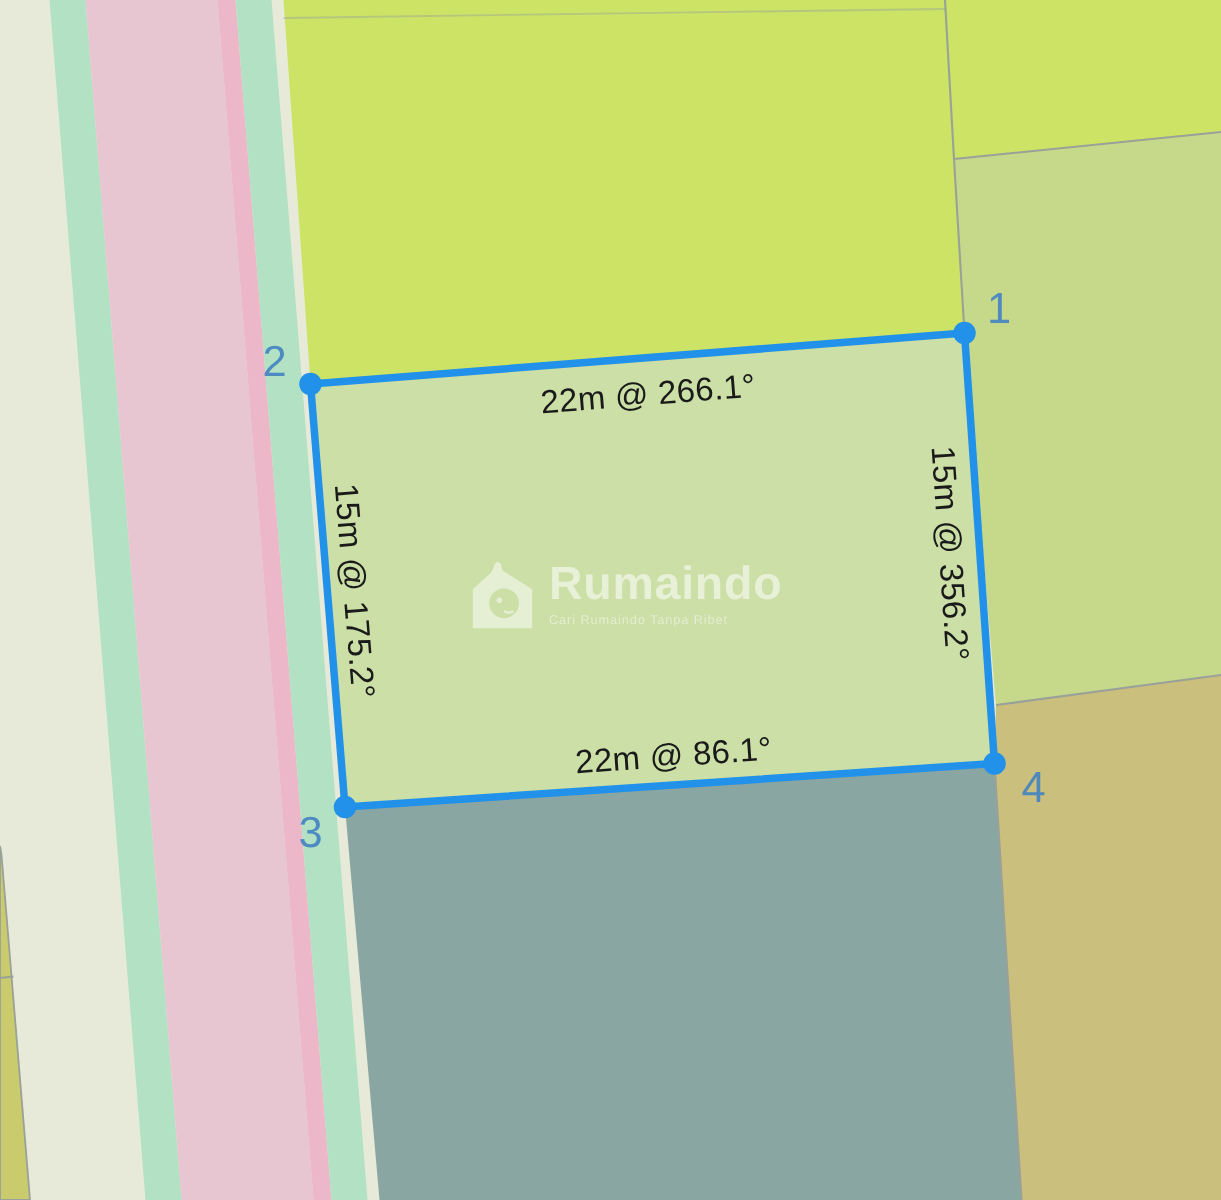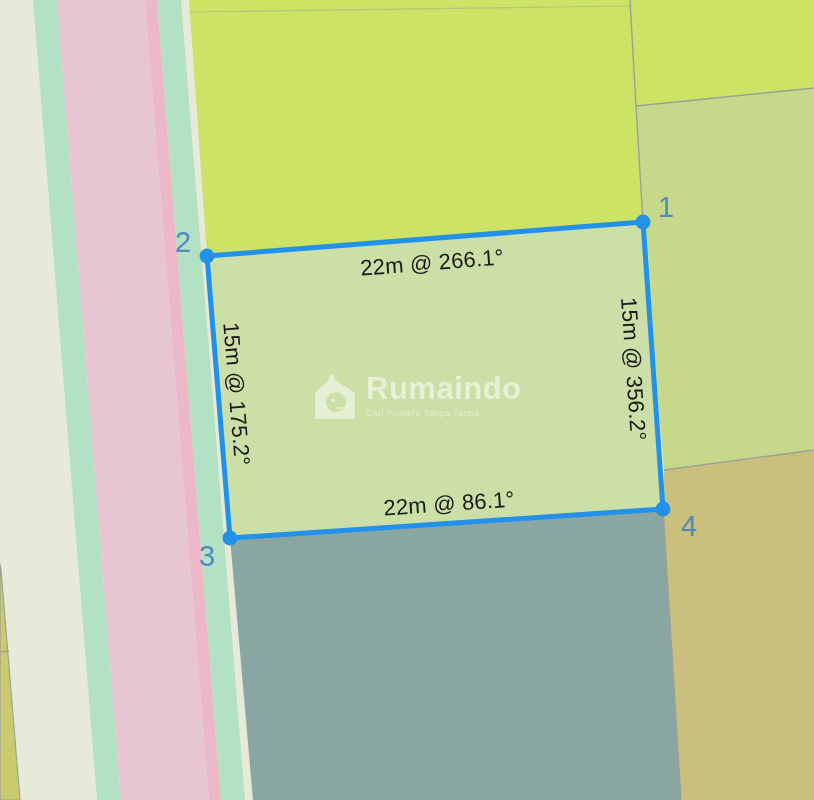--- a/index.html
+++ b/index.html
@@ -112,7 +112,7 @@
     </svg>
     <div class="wm-text">
       <div class="wm-brand">Rumaindo</div>
-      <div class="wm-tagline">Cari Properti Tanpa Tanpa</div>
+      <div class="wm-tagline">Cari Rumaindo Tanpa Ribet</div>
     </div>
   </div>
 

